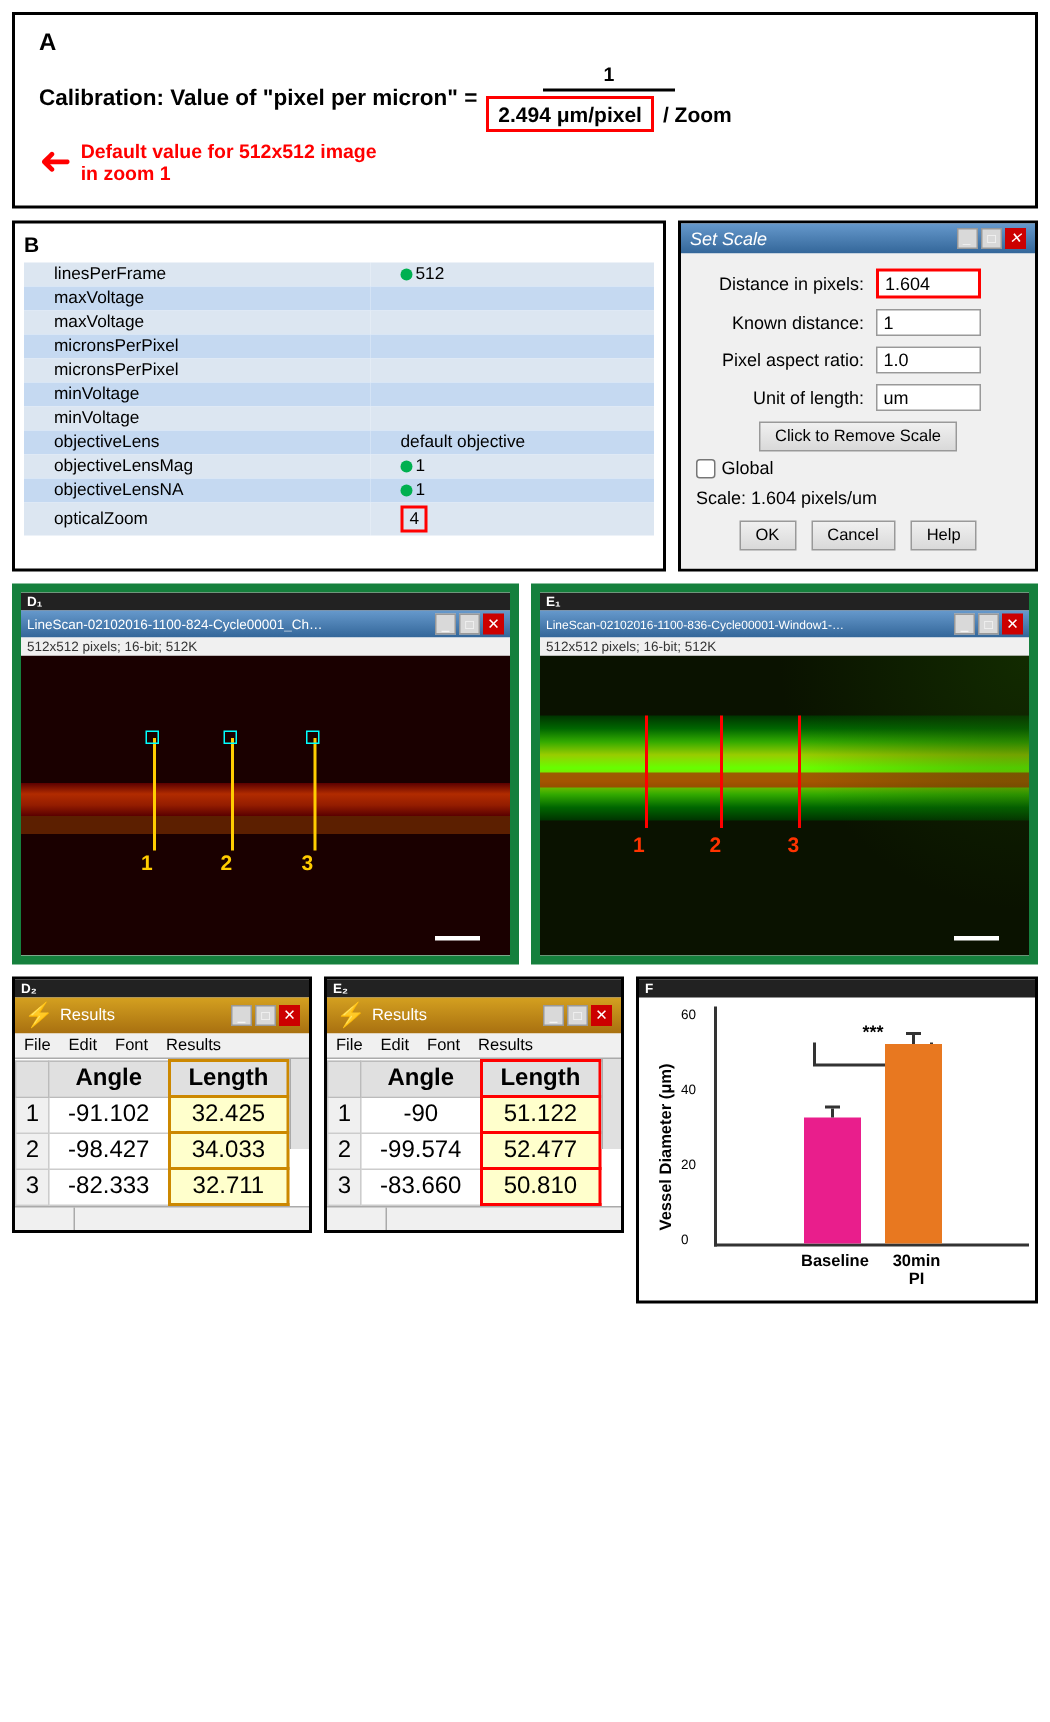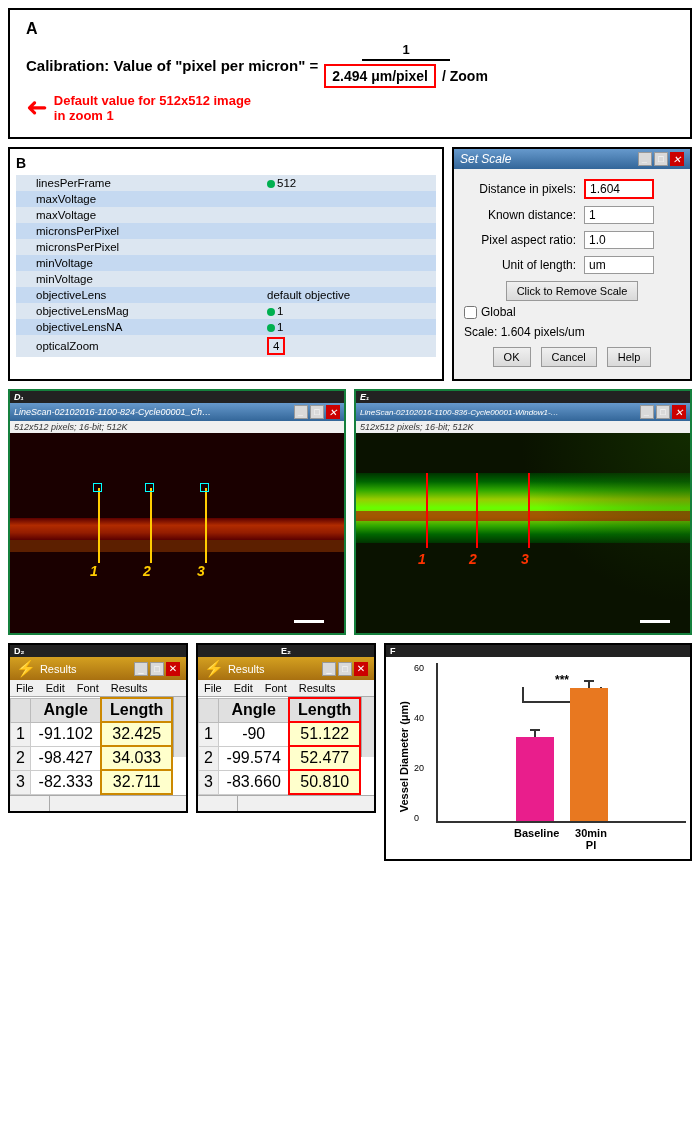--- a/index.html
+++ b/index.html
@@ -202,9 +202,8 @@
     }
     .image-panel {
       flex: 1;
-      border: 2px solid #15803d;
+      border: 6px solid #15803d;
       overflow: hidden;
-      font-style: italic;
     }
     .image-titlebar {
       background: linear-gradient(to bottom, #6699cc, #336699);

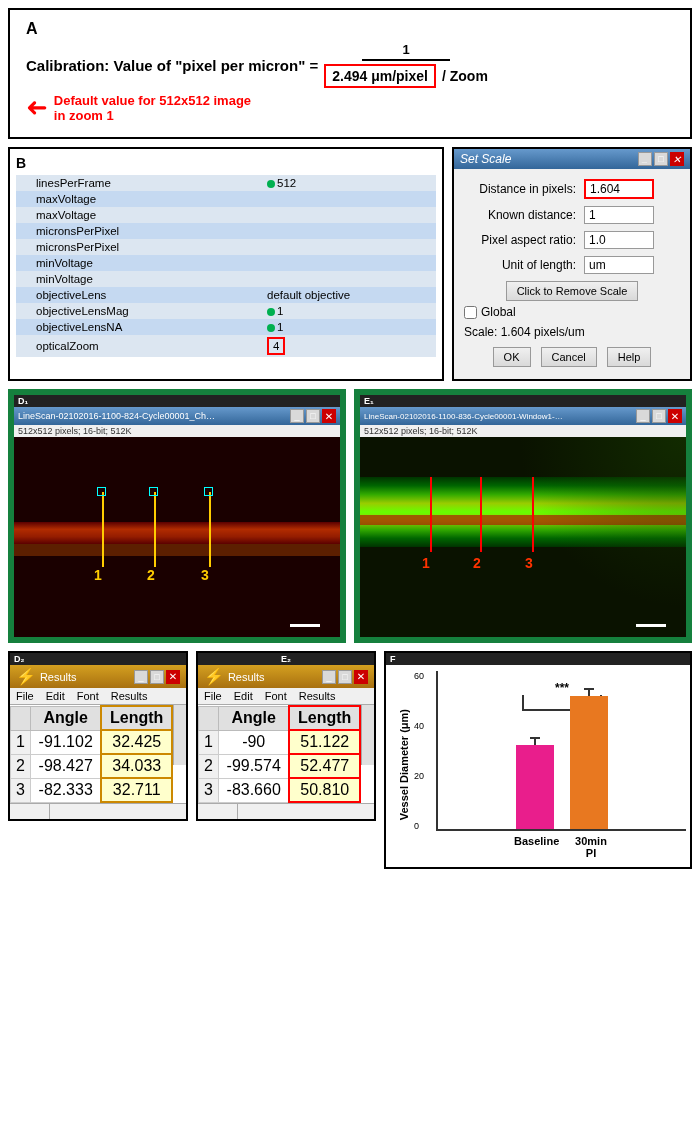--- a/index.html
+++ b/index.html
@@ -251,7 +251,7 @@
       align-items: flex-start;
     }
     .results-panel {
-      width: 180px;
+      width: 200px;
       border: 2px solid #000;
     }
     .results-titlebar {

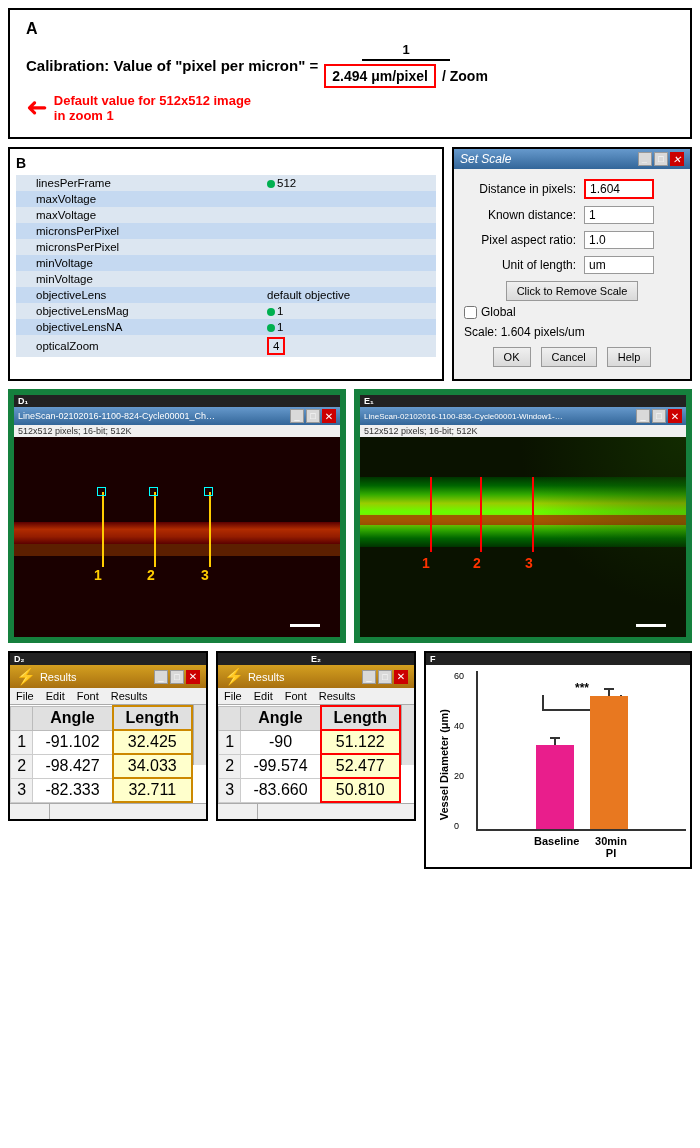--- a/index.html
+++ b/index.html
@@ -589,7 +589,7 @@
   </div>
 
   <div class="results-panel">
-    <div style="background:#222; color:#fff; font-size:9px; padding:1px 4px; font-weight:bold;text-align:center;">E₂</div>
+    <div style="background:#222; color:#fff; font-size:9px; padding:1px 4px; font-weight:bold;">E₂</div>
     <div class="results-titlebar">
       <div style="display:flex;align-items:center;">
         <span style="font-size:16px;margin-right:4px;">⚡</span>

